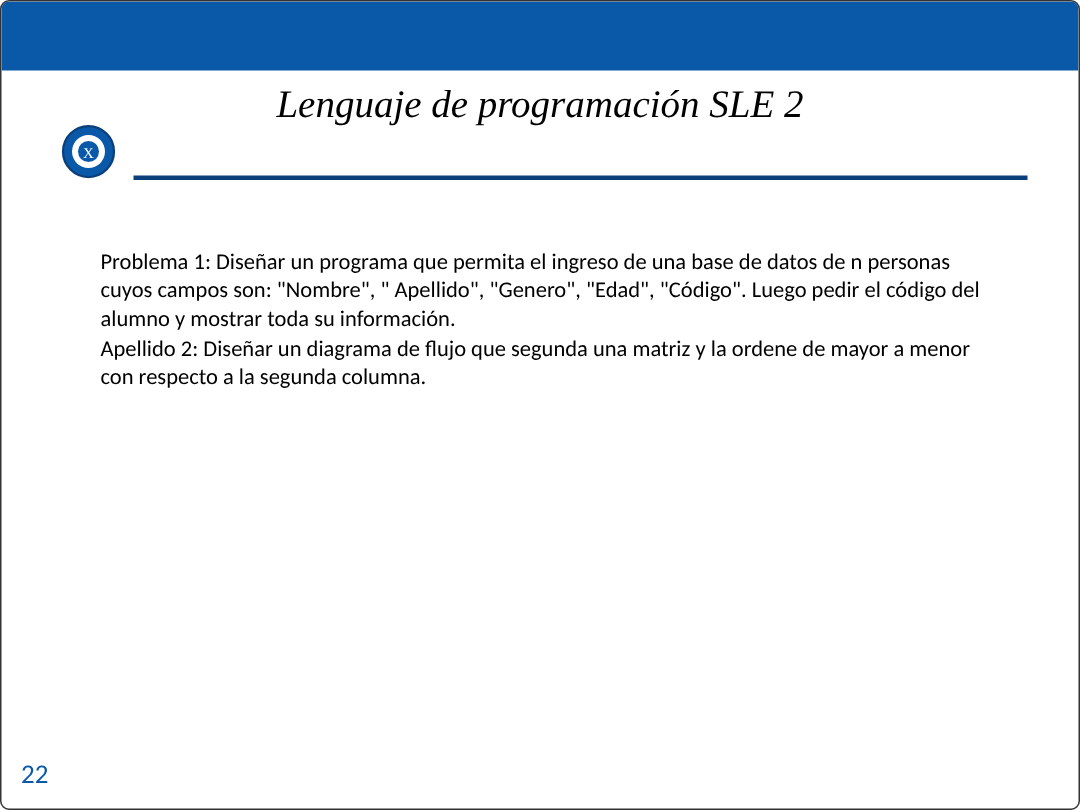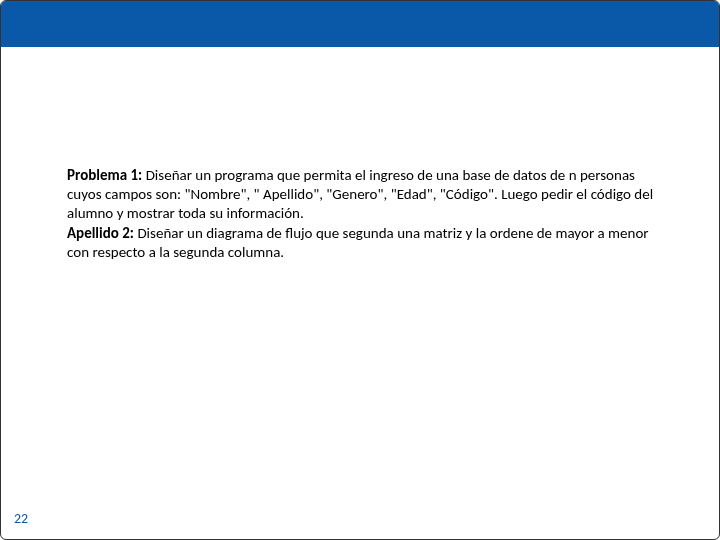--- a/index.html
+++ b/index.html
@@ -80,6 +80,20 @@
 
   <div class="topbar"></div>
 
+  <div class="header-area">
+    <div class="title">Lenguaje de programación SLE 2</div>
+
+    <div class="logo">
+      <svg viewBox="0 0 36 36">
+        <circle cx="18" cy="18" r="17" fill="#0a58a8" stroke="#0a3f7a" stroke-width="1.5"></circle>
+        <circle cx="18" cy="18" r="11" fill="#ffffff"></circle>
+        <circle cx="18" cy="18" r="7" fill="#0a58a8"></circle>
+        <text x="18" y="22" text-anchor="middle" font-size="10" font-family="serif" fill="#ffffff">X</text>
+      </svg>
+    </div>
+
+    <div class="divider"></div>
+  </div>
 
   <div class="content">
 

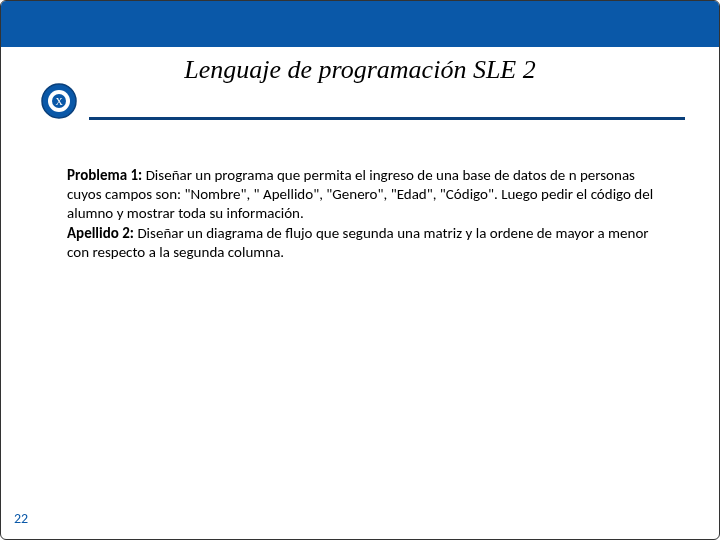--- a/index.html
+++ b/index.html
@@ -63,7 +63,7 @@
     margin-bottom: 22px;
     font-family: "Calibri", Arial, sans-serif;
   }
-  .bold { font-weight: 700; }
+  .bold { font-weight: 400; }
   .page-number {
     position: absolute;
     left: 13px;

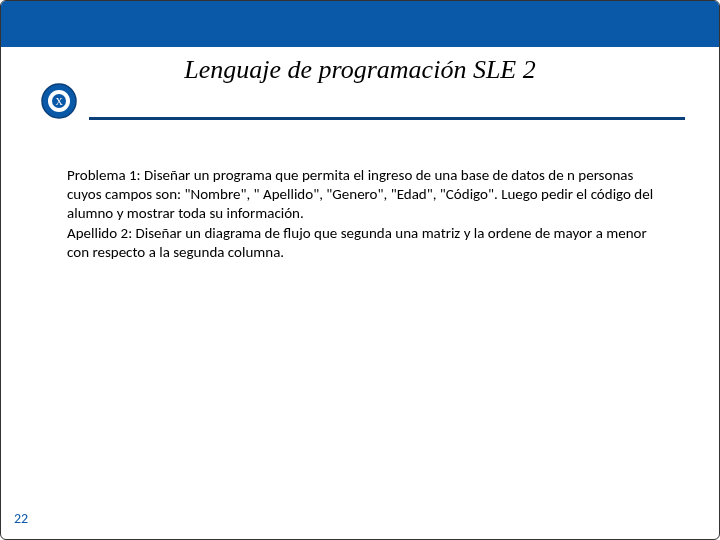--- a/index.html
+++ b/index.html
@@ -69,7 +69,7 @@
     left: 13px;
     bottom: 12px;
     font-family: "Calibri", Arial, sans-serif;
-    font-size: 14px;
+    font-size: 18px;
     color: #0a58a8;
   }
 </style>

